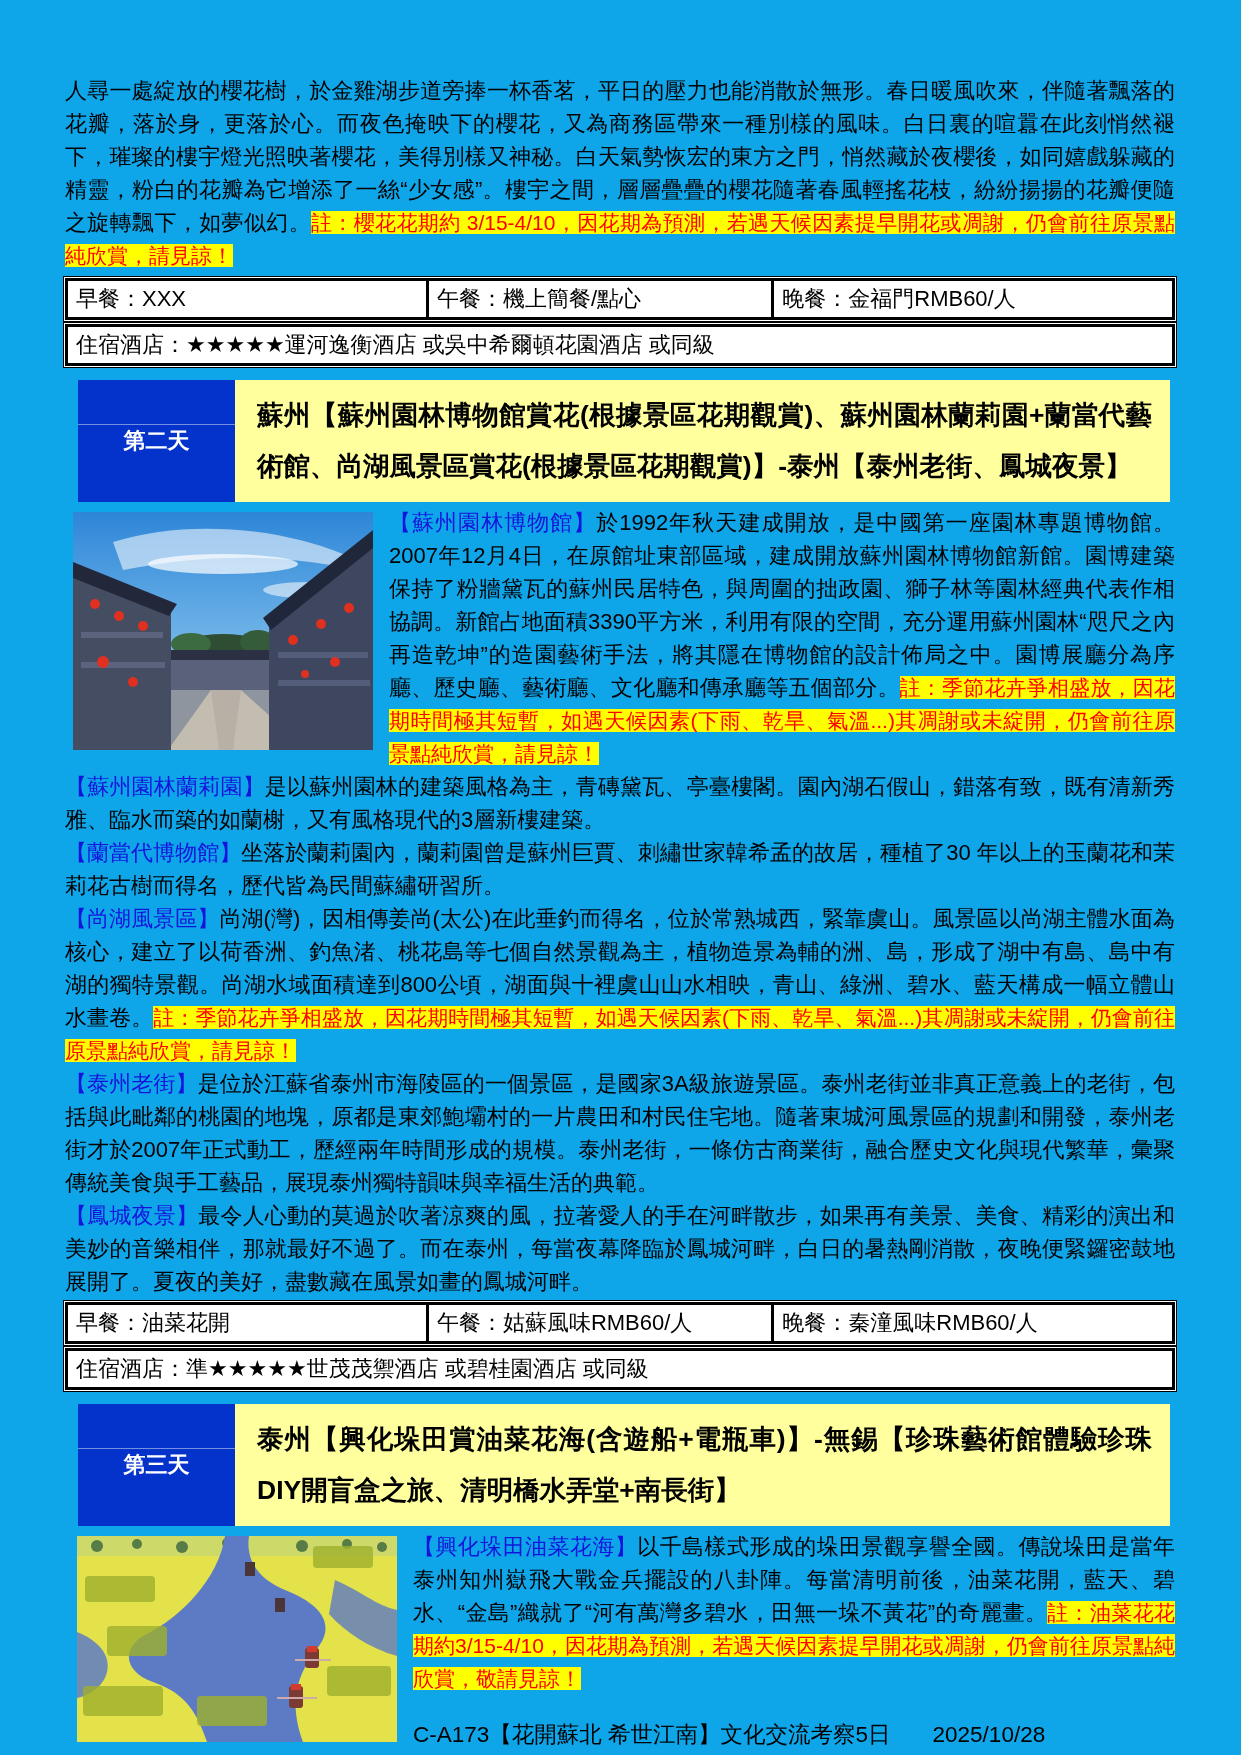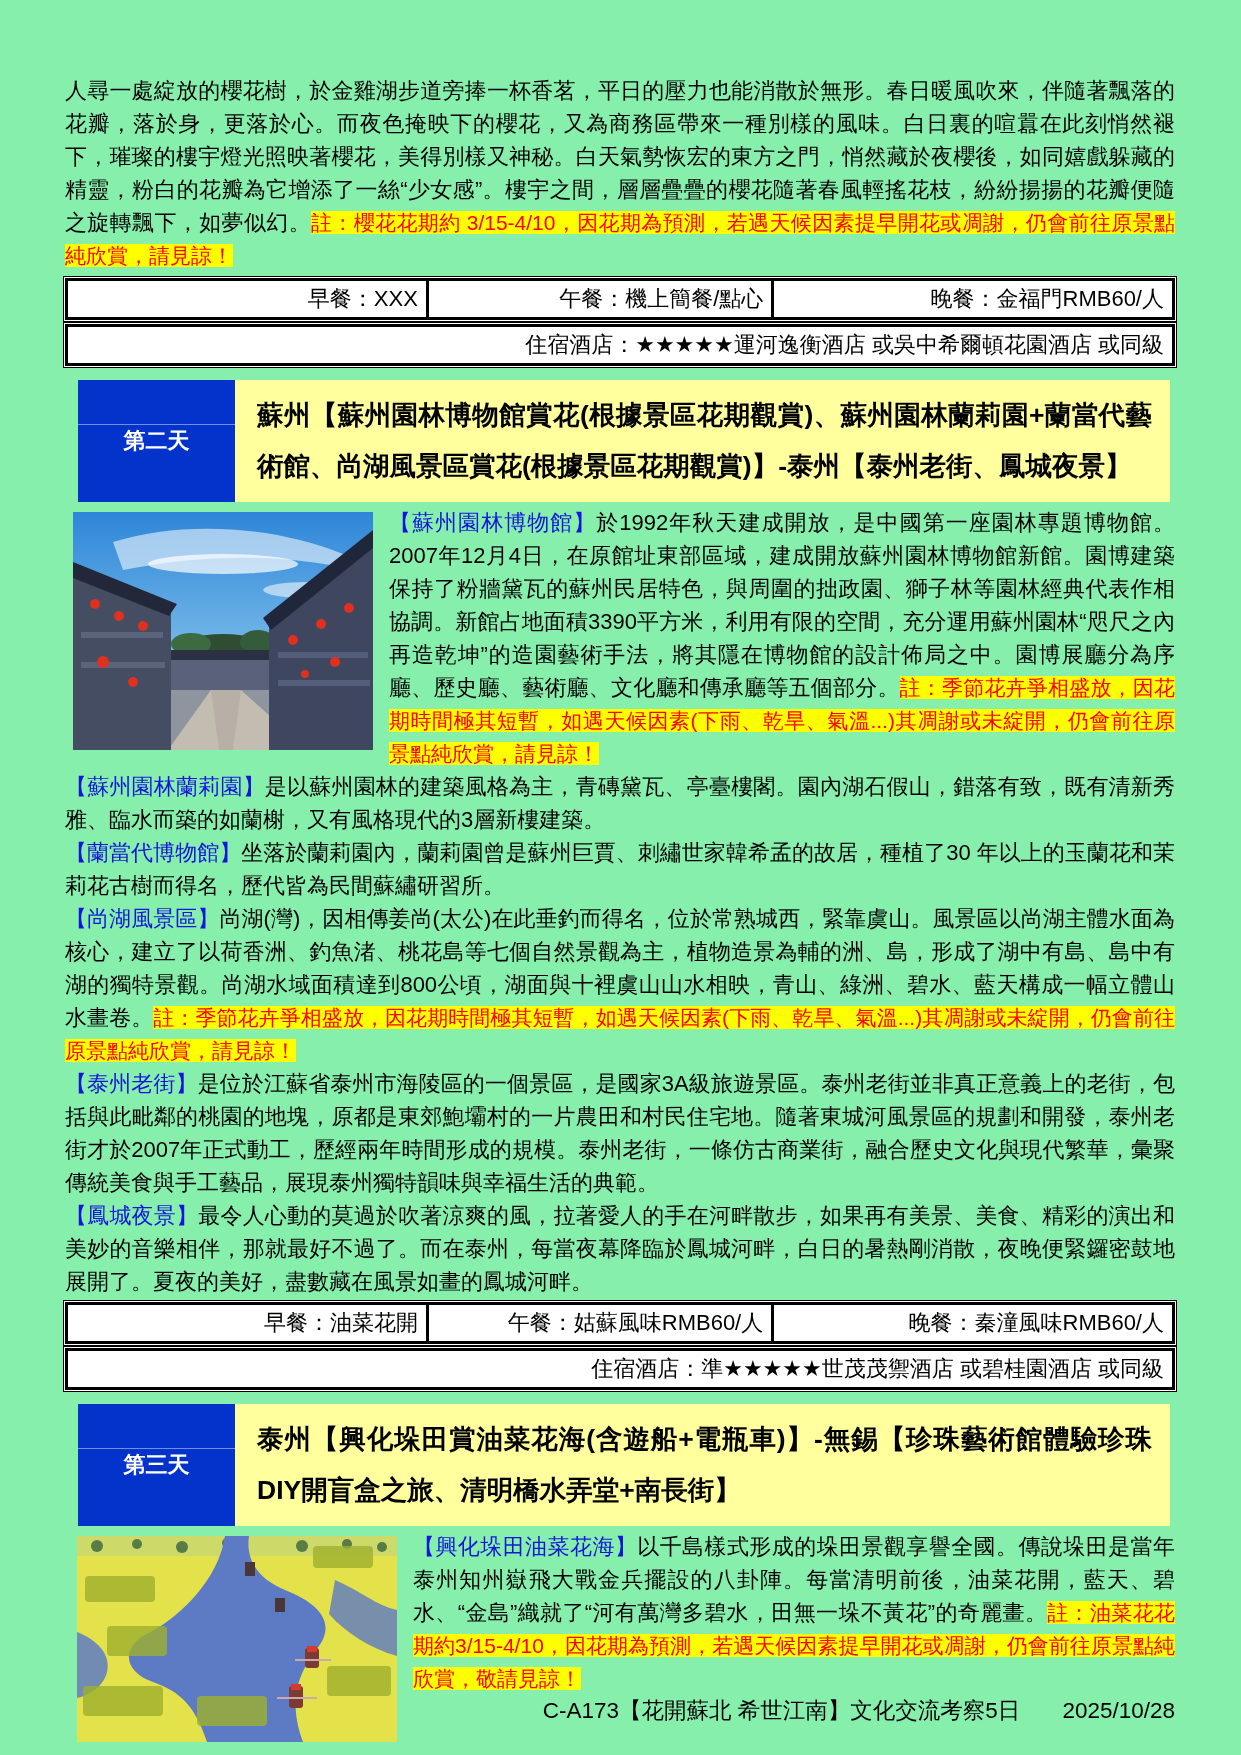--- a/index.html
+++ b/index.html
@@ -4,7 +4,7 @@
 <style>
   html,body{margin:0;padding:0;background:#fff;}
   .page{
-    width:1241px;height:1755px;background:#86efac;overflow:hidden;
+    width:1241px;height:1755px;background:#0ea5e9;overflow:hidden;
     font-family:"Liberation Sans","DejaVu Sans",sans-serif;color:#000;
     box-sizing:border-box;padding:74px 66px 0 65px;position:relative;
   }

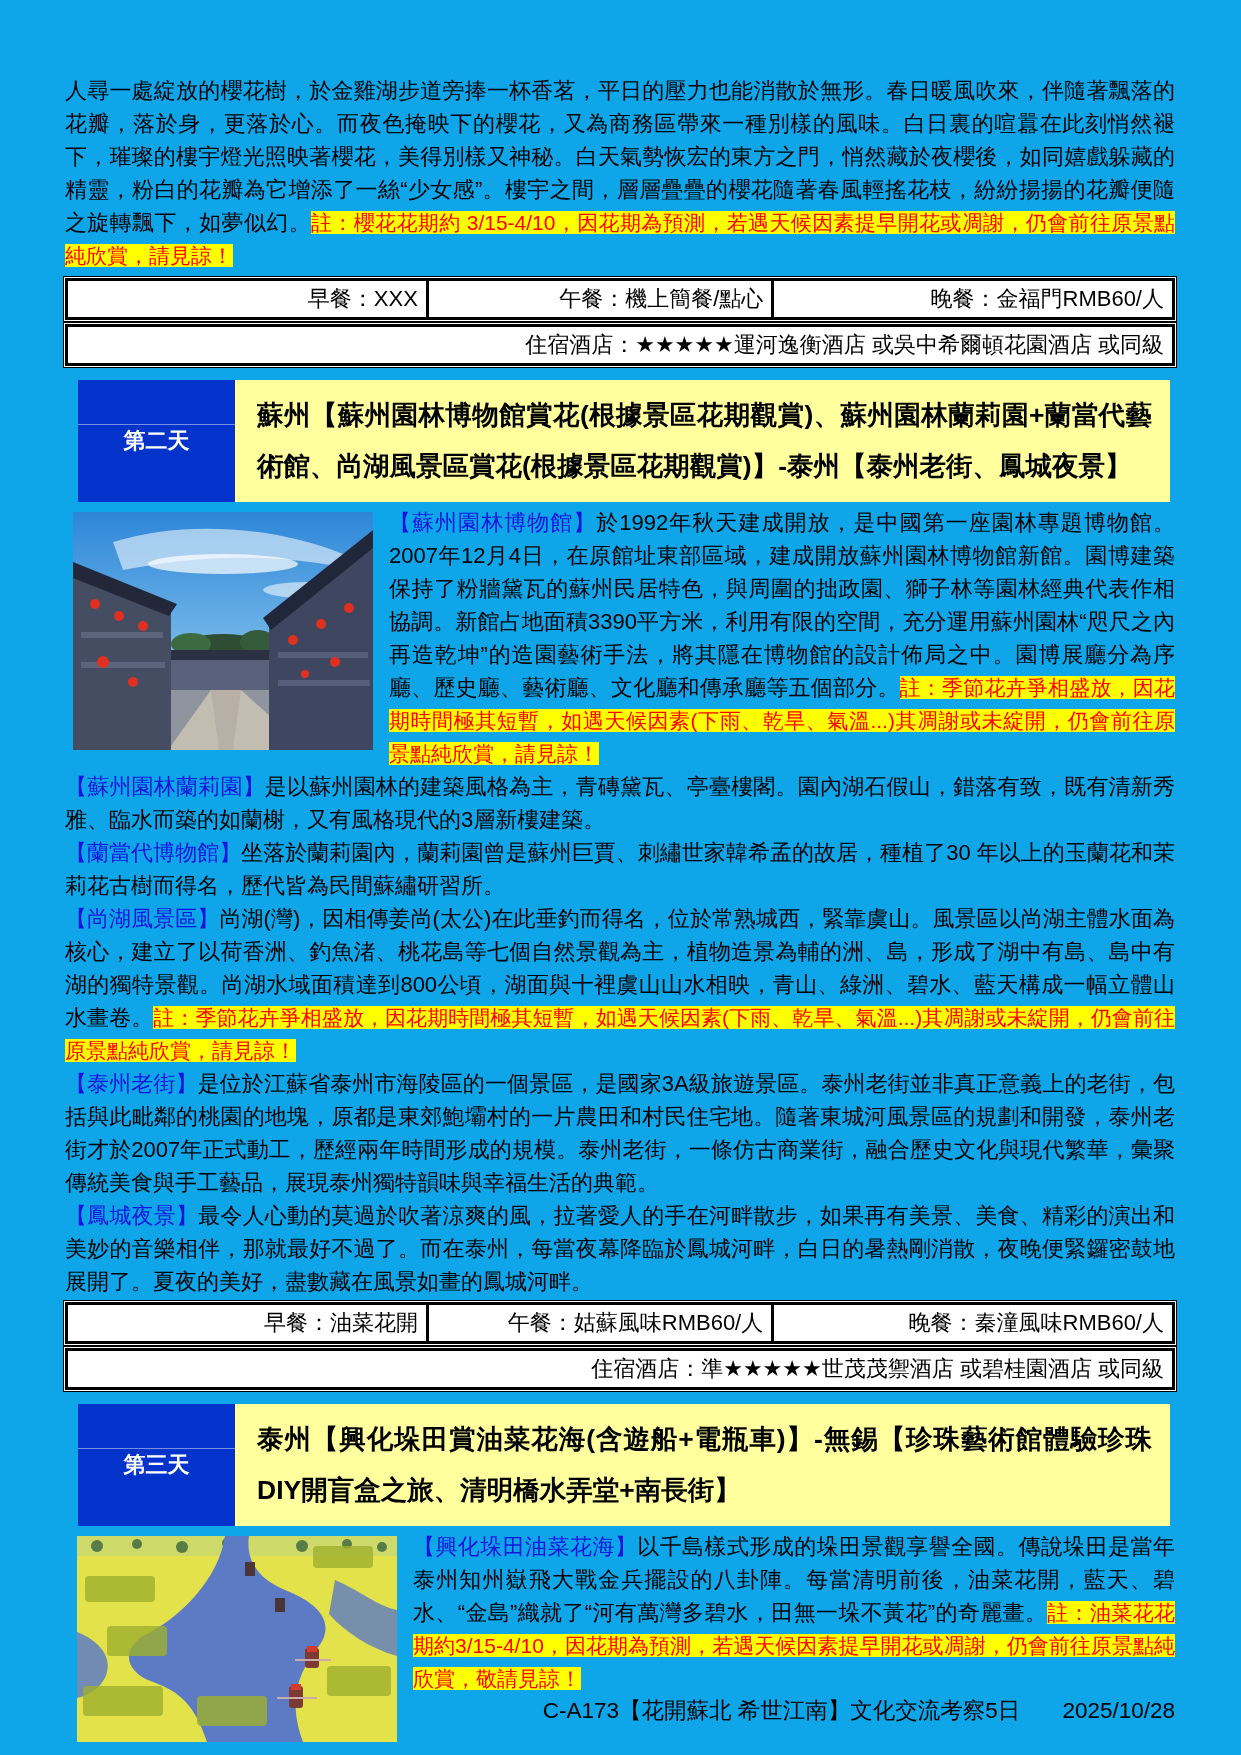--- a/index.html
+++ b/index.html
@@ -15,7 +15,7 @@
   
   .mtable{width:100%;border-collapse:collapse;border:3px solid #000;background:#fff;
           box-shadow:0 0 0 1px #fff,0 0 0 2px #000;}
-  .mtable td{border:3px solid #000;font-size:22px;padding:2px 8px;height:32px;vertical-align:middle;text-align:right;}
+  .mtable td{border:3px solid #000;font-size:22px;padding:2px 8px;height:32px;vertical-align:middle;}
   .mtable.meals td:nth-child(1){width:32.6%;}
   .mtable.meals td:nth-child(2){width:31.2%;}
   .mtable.meals td:nth-child(3){width:36.2%;}

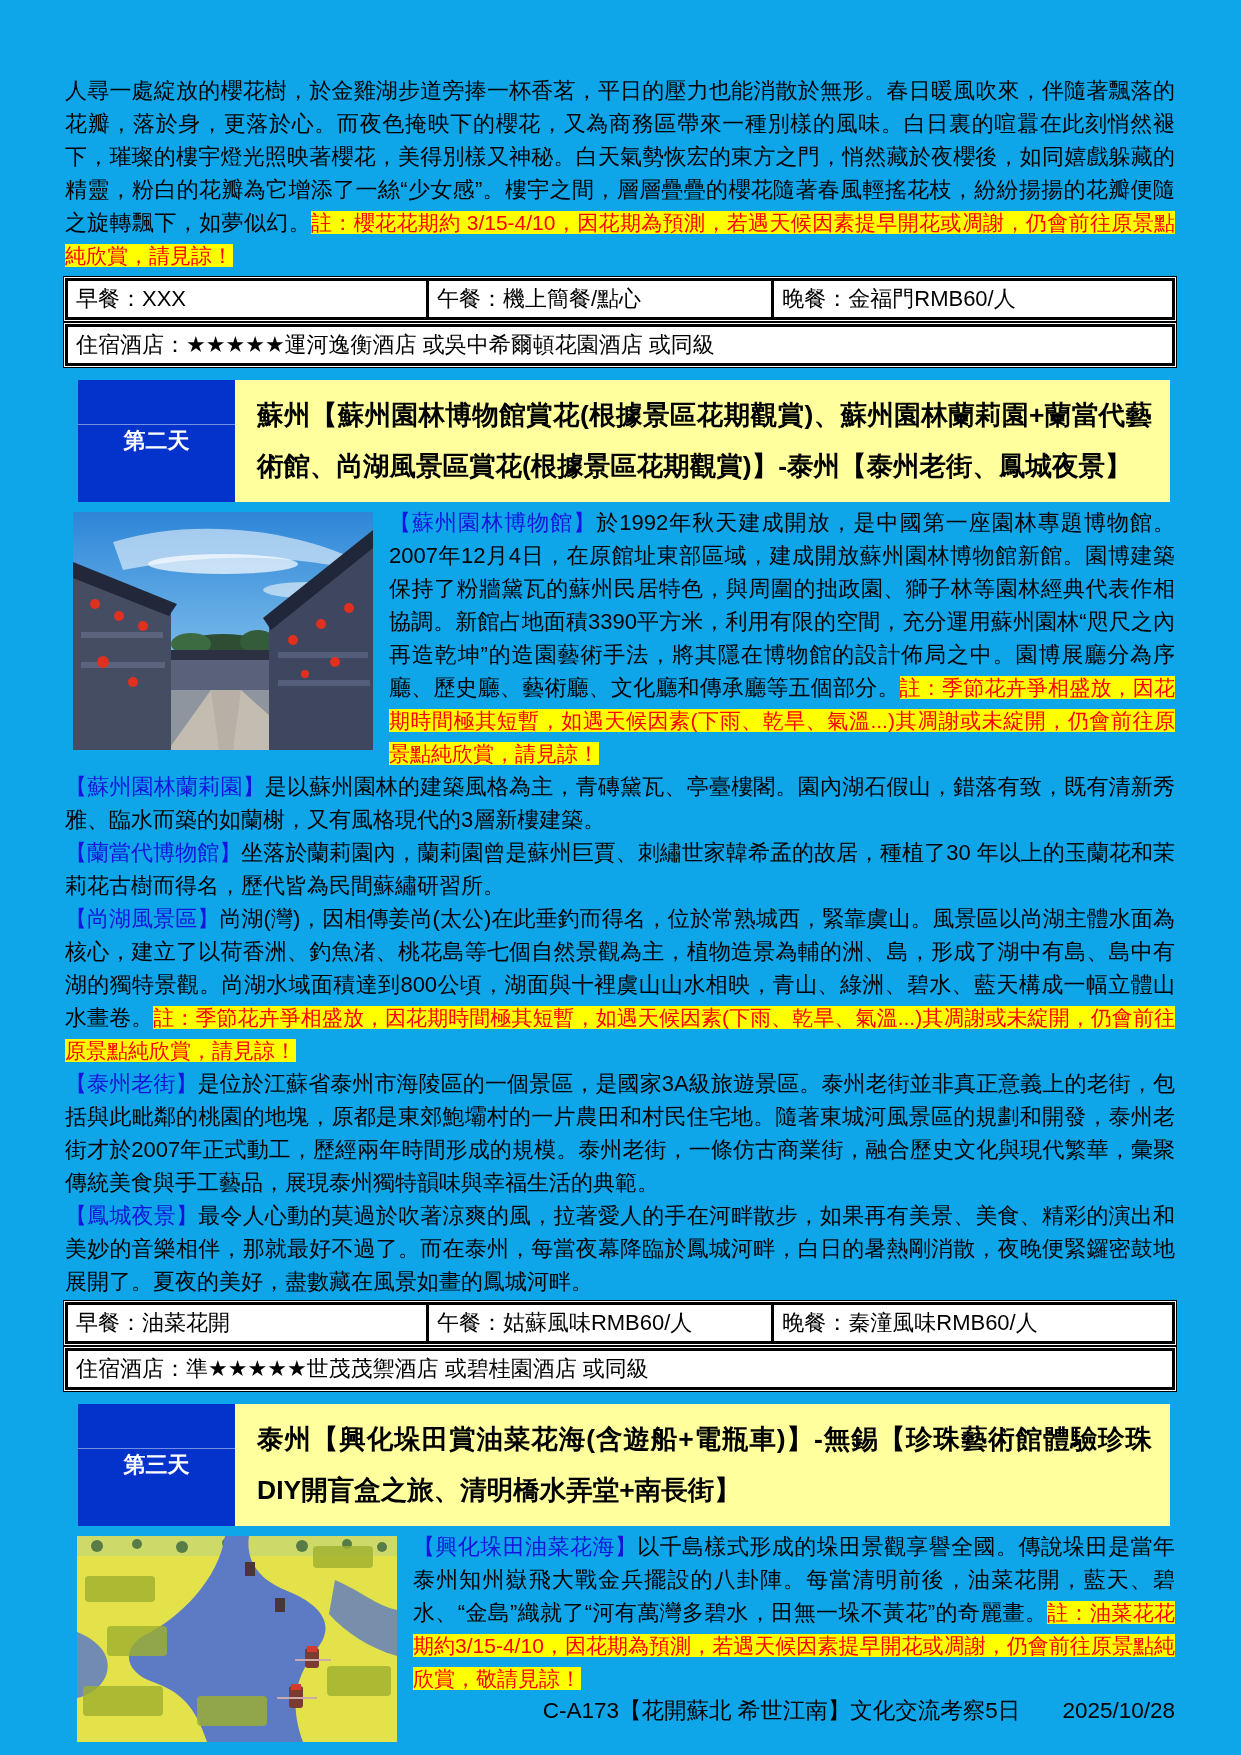--- a/index.html
+++ b/index.html
@@ -35,7 +35,7 @@
   .day-content{margin-top:2px;}
   .day-content3{min-height:218px;}
   .clear{clear:both;}
-  .footer{font-size:22.5px;text-align:right;white-space:nowrap;}
+  .footer{font-size:22.5px;text-align:left;margin-top:24px;white-space:nowrap;}
   .footer .date{padding-left:42px;}
 </style>
 </head>

